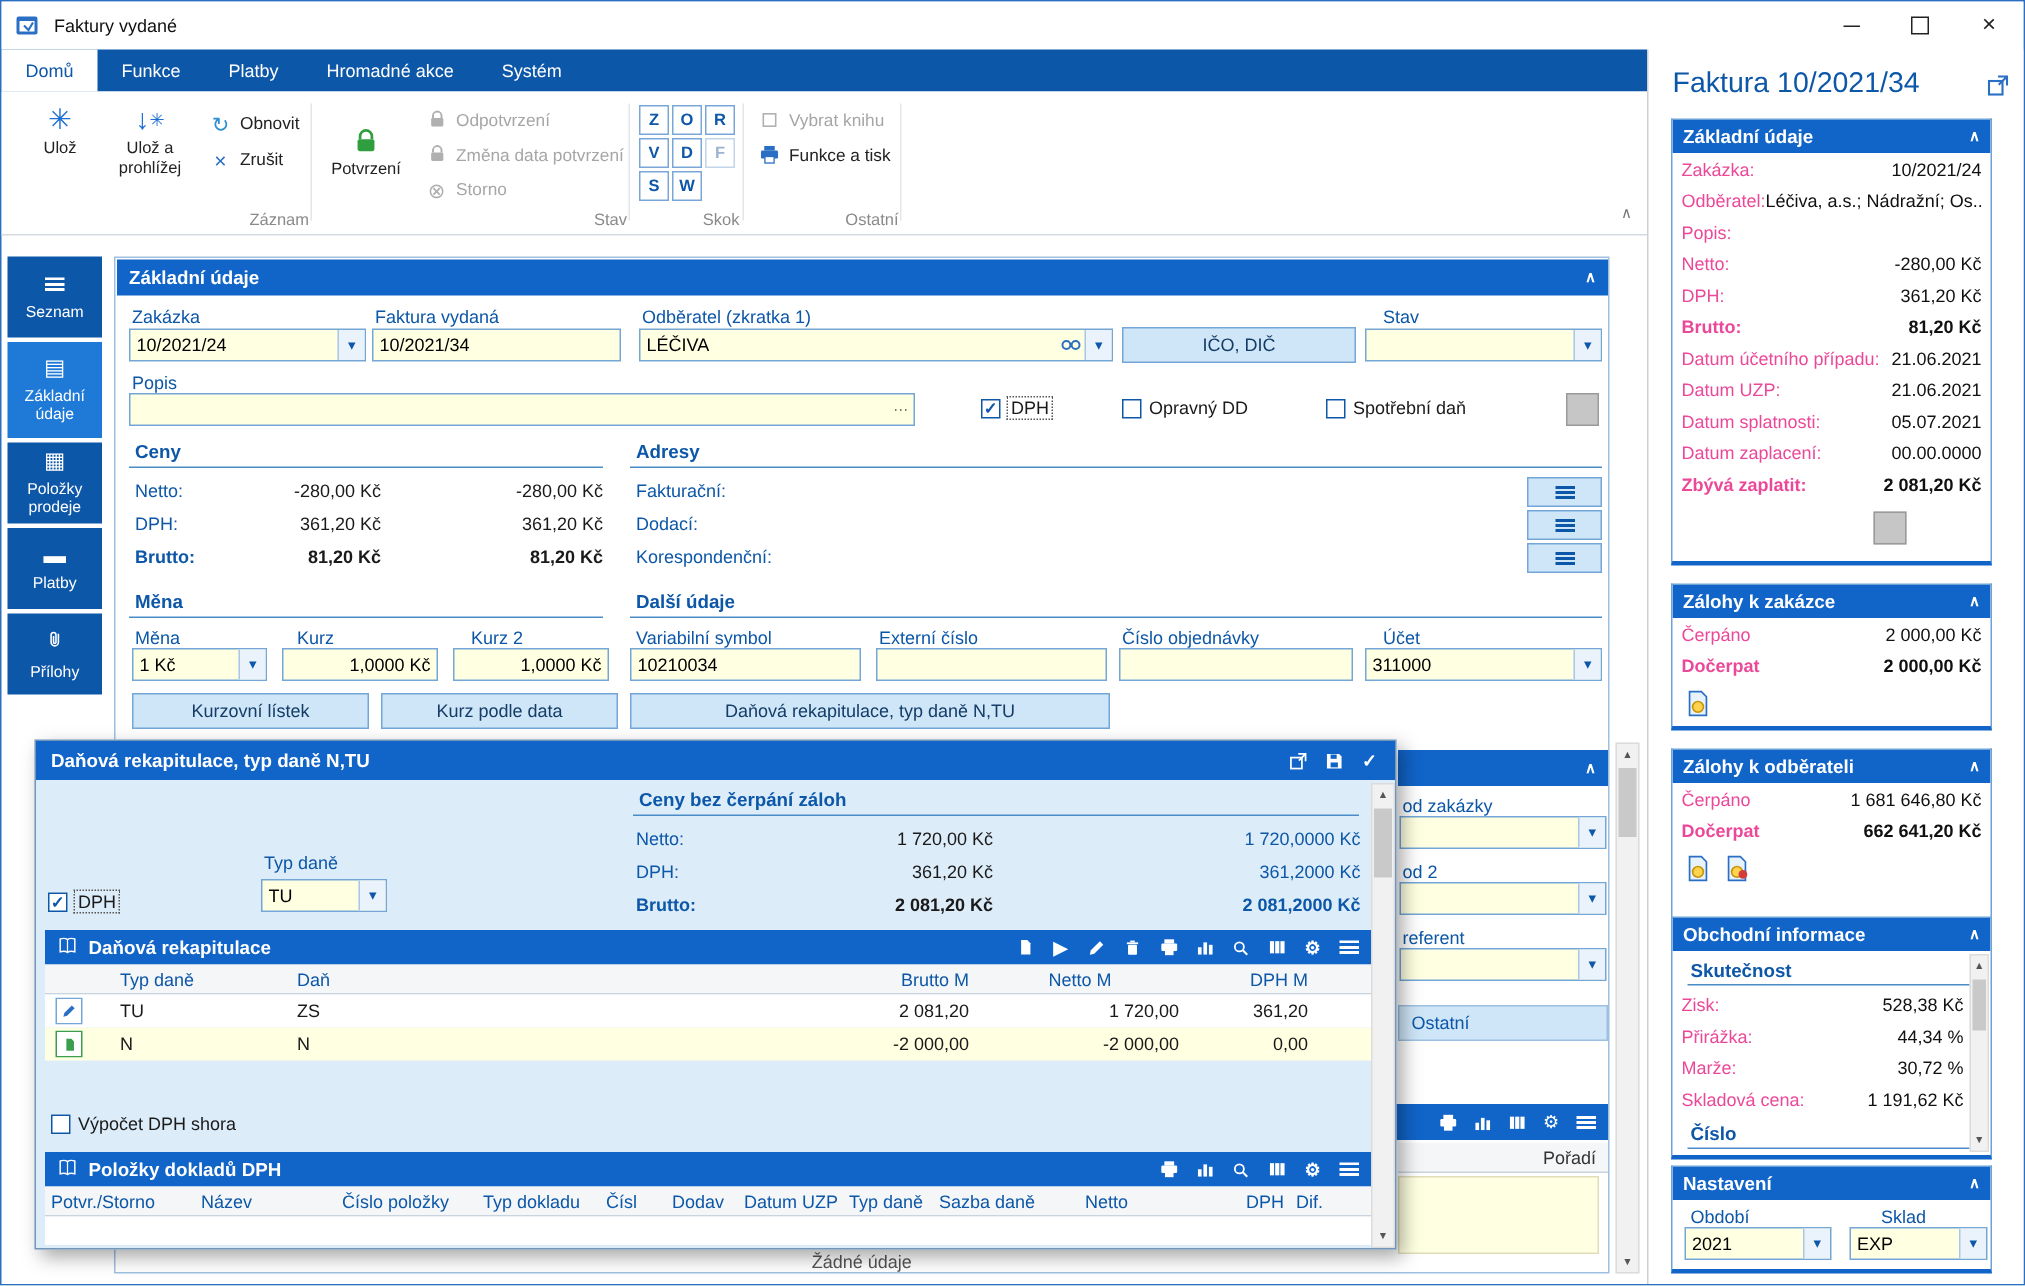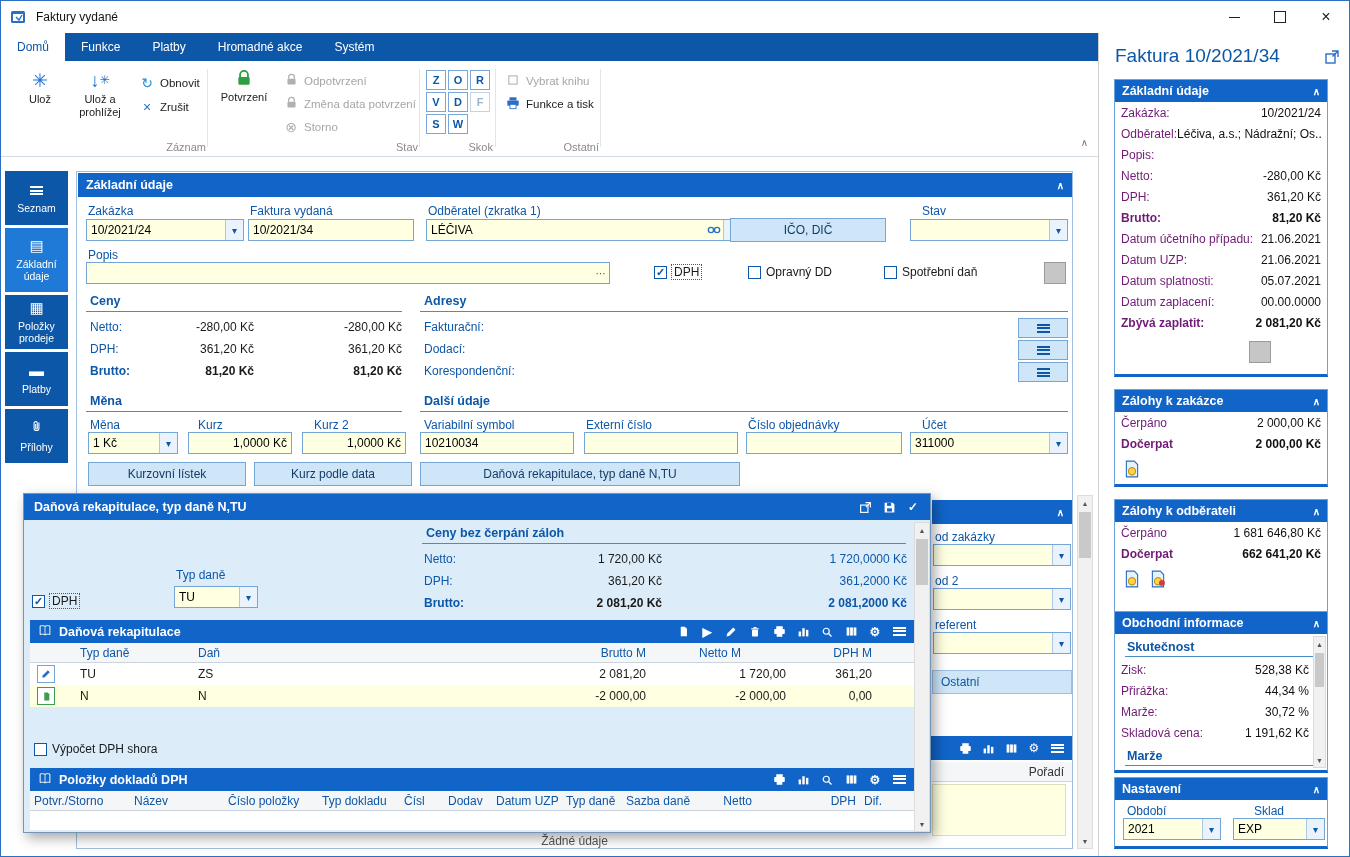--- a/index.html
+++ b/index.html
@@ -145,7 +145,7 @@
     <div class="grp-label" style="left:0;width:205px">Záznam</div>
     <div class="vsep" style="left:206px"></div>
 
-    <div class="bigbtn" style="left:214px;top:4px">
+    <div class="bigbtn" style="left:214px;top:20px">
       <div class="ic">
         <svg width="18" height="18" viewBox="0 0 16 16">
             <path d="M4.5 7V5.2a3.5 3.5 0 017 0V7" fill="none" stroke="#2e9e3e" stroke-width="1.6"></path>

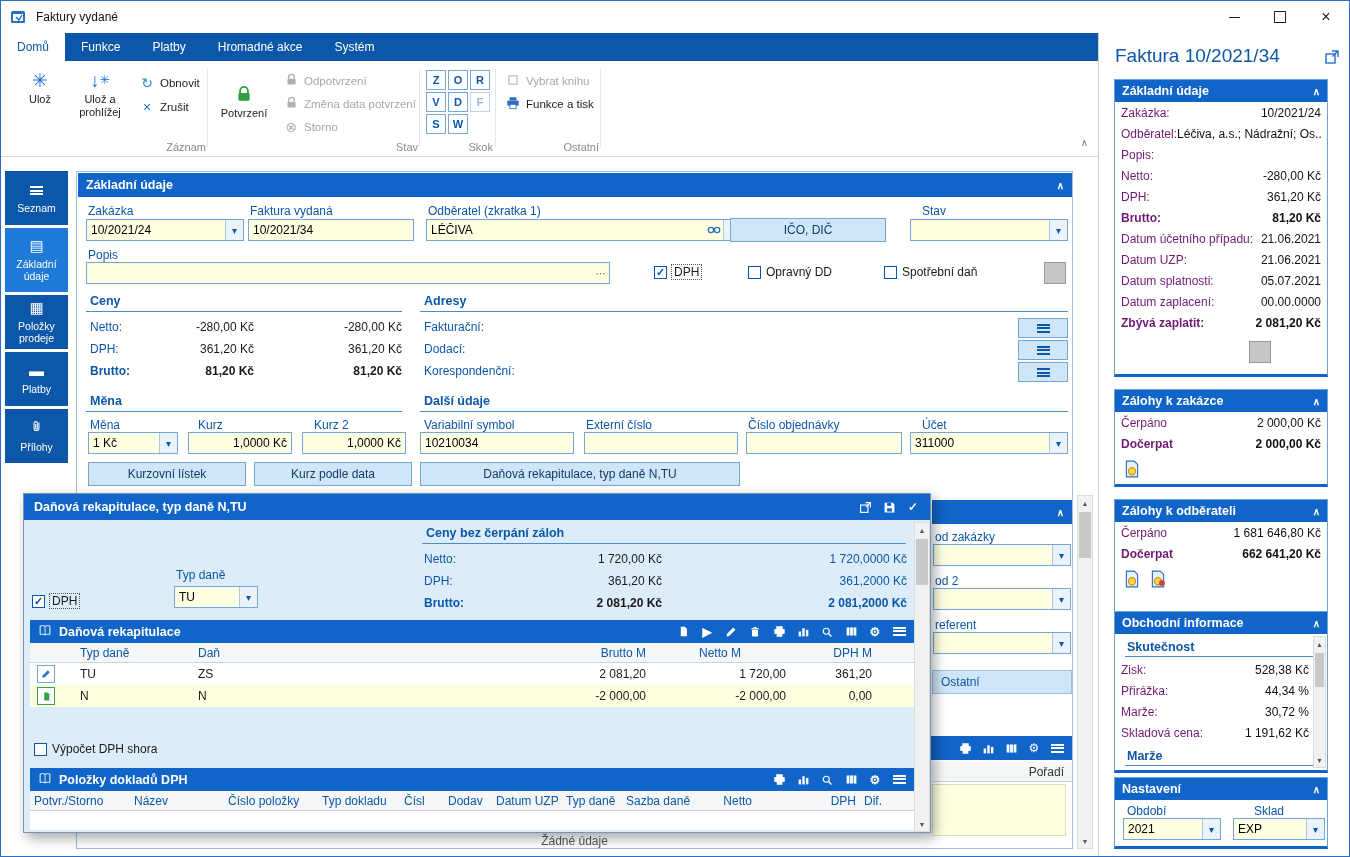--- a/index.html
+++ b/index.html
@@ -81,7 +81,7 @@
   .rp-h{height:22px;background:#1164c8;color:#fff;font-weight:bold;font-size:12.5px;display:flex;align-items:center;padding:0 7px}
   .rp-h .sp{flex:1}
   .rp-row{display:flex;padding:0 6px;height:21px;align-items:center;font-size:12px}
-  .rp-row .l{color:#701a75;white-space:nowrap}
+  .rp-row .l{color:#ec4899;white-space:nowrap}
   .rp-row .v{flex:1;text-align:right;color:#111;white-space:nowrap;overflow:hidden}
   .rp-row.b .l,.rp-row.b .v{font-weight:bold}
   .rp-sub{color:#0d57a8;font-weight:bold;font-size:12.5px;border-bottom:1px solid #4a8cc8;margin:4px 10px 2px 10px;padding:2px 2px}

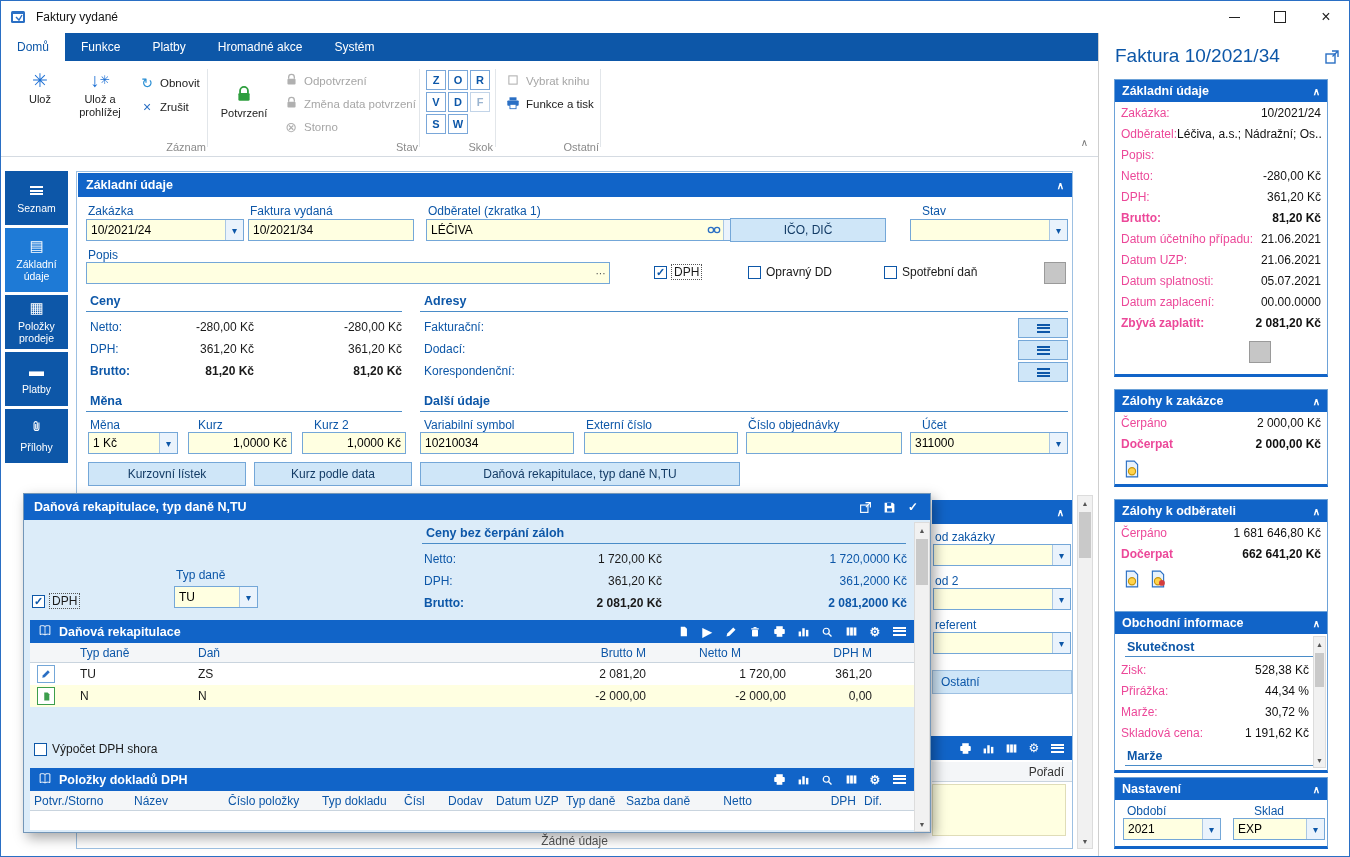--- a/index.html
+++ b/index.html
@@ -254,7 +254,7 @@
         </span>
       <span class="dd">▾</span>
     </div>
-    <div class="btn" style="left:653px;top:46px;width:156px">IČO, DIČ</div>
+    <div class="btn" style="left:671px;top:46px;width:156px">IČO, DIČ</div>
     <div class="field" style="left:833px;top:47px;width:158px">
       <input value="" style="">
       <span class="dd">▾</span>

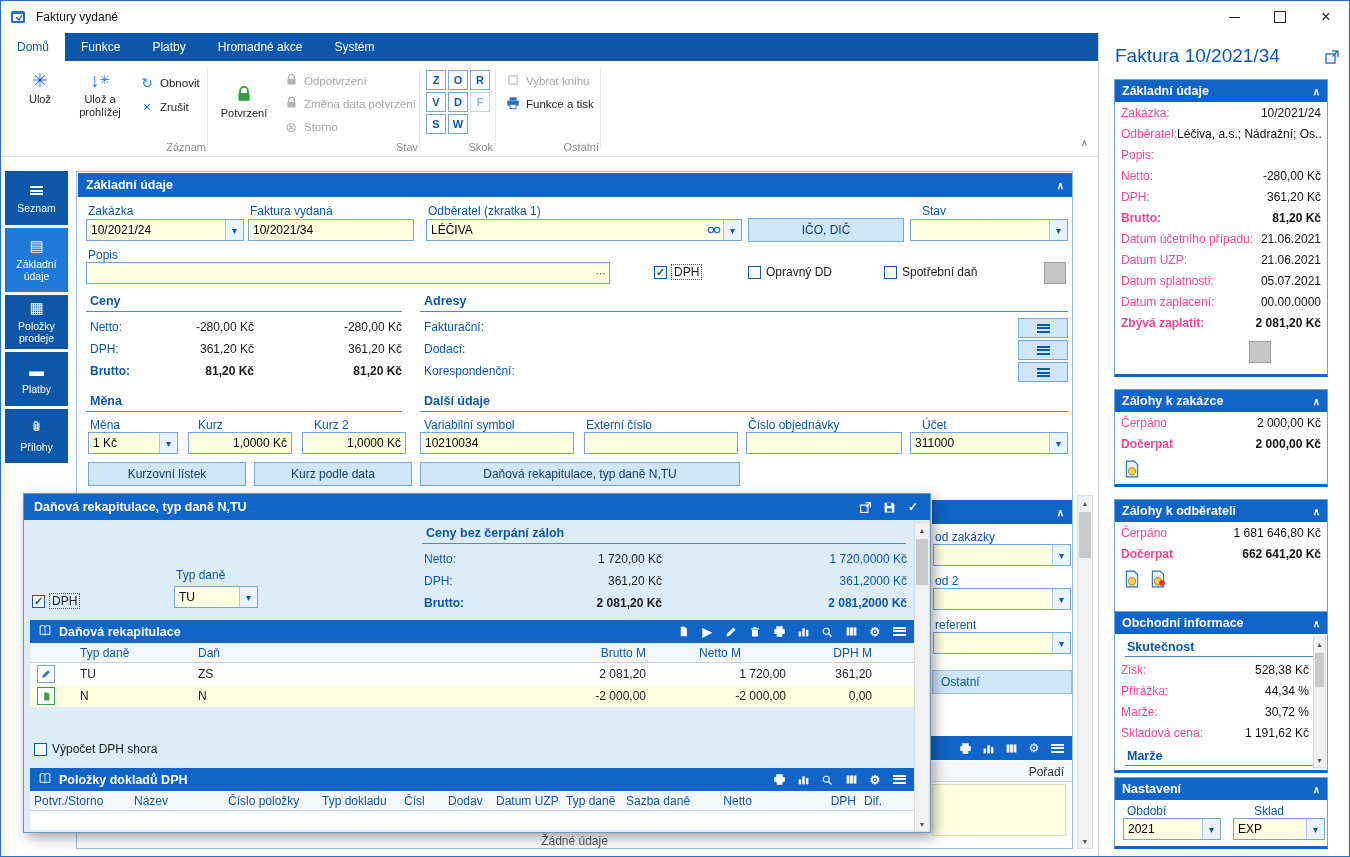--- a/index.html
+++ b/index.html
@@ -744,7 +744,7 @@
           <span class="l">Skladová cena:</span>
           <span class="v">1 191,62 Kč</span>
         </div>
-      <div class="rp-sub">Marže</div>
+      <div class="rp-sub">Číslo</div>
       <div class="vsb" style="right:1px;top:24px;height:132px;width:13px;left:auto">
         <div class="ar">▲</div>
         <div class="tr">

